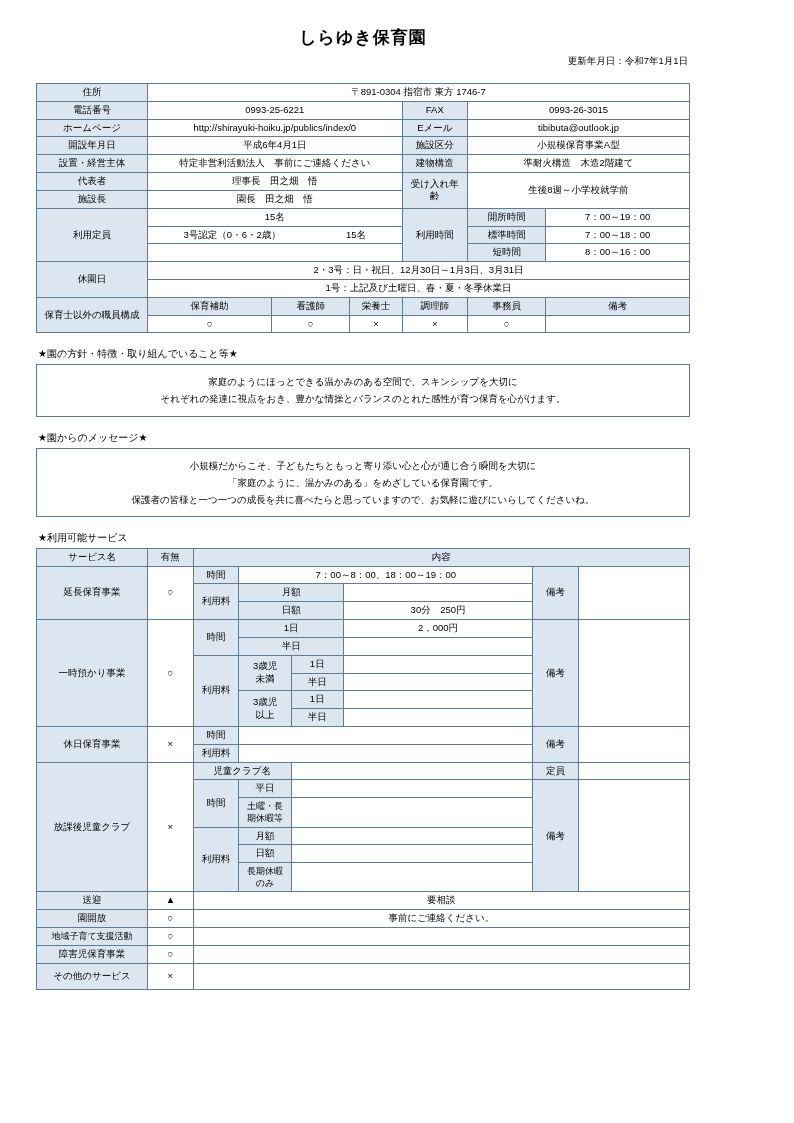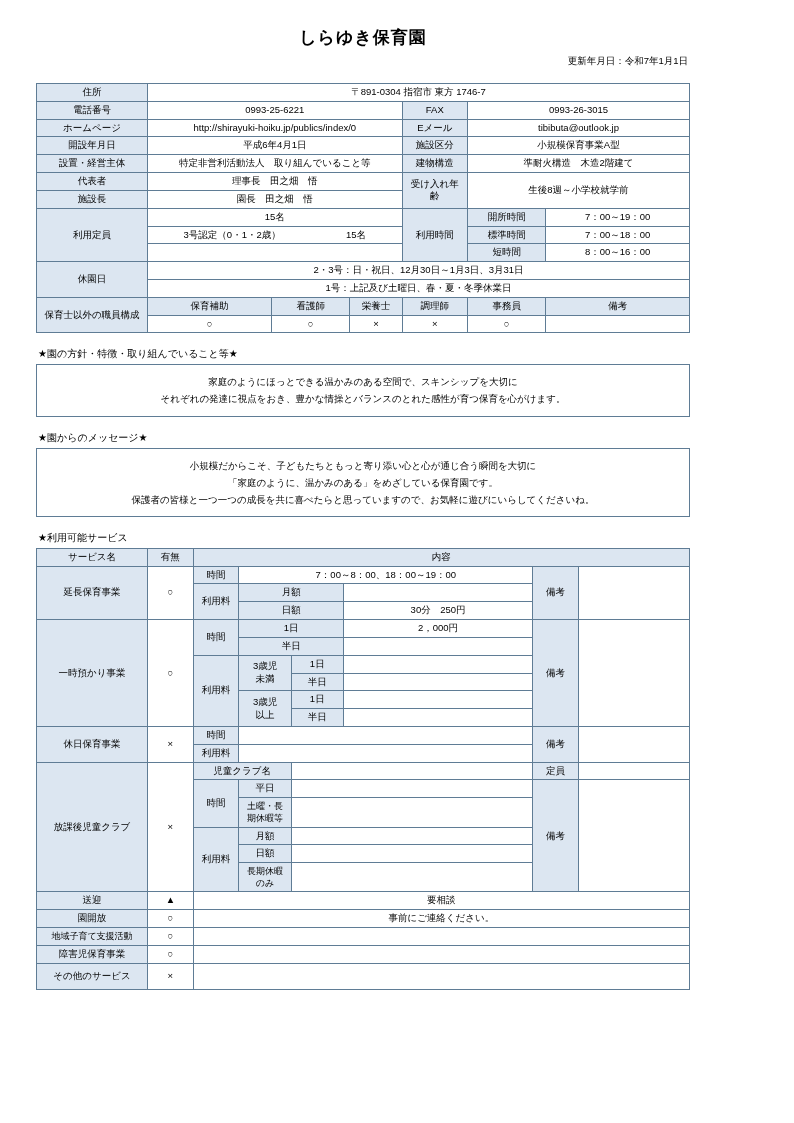--- a/index.html
+++ b/index.html
@@ -115,7 +115,7 @@
       </tr>
       <tr>
         <td class="hdr">設置・経営主体</td>
-        <td class="lft" colspan="3">特定非営利活動法人　取り組んでいること等</td>
+        <td class="lft" colspan="3">特定非営利活動法人　事前にご連絡ください</td>
         <td class="hdr">建物構造</td>
         <td class="lft" colspan="2">準耐火構造　木造2階建て</td>
       </tr>

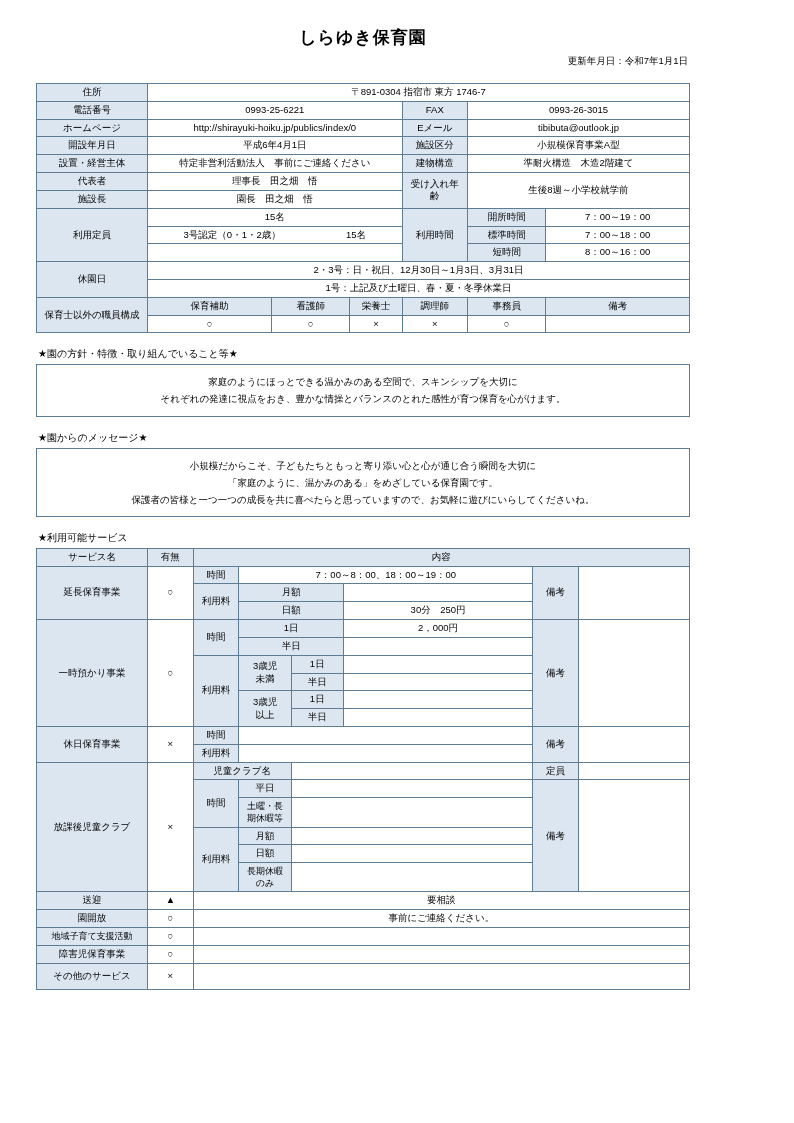--- a/index.html
+++ b/index.html
@@ -138,7 +138,7 @@
       </tr>
       <tr>
         <td class="lft" colspan="3" style="padding-left:4px;">
-          <span>3号認定（0・1・2歳）</span>
+          <span>3号認定（0・6・2歳）</span>
           <span style="display:inline-block;width:60px;"></span>
           <span>15名</span>
         </td>

